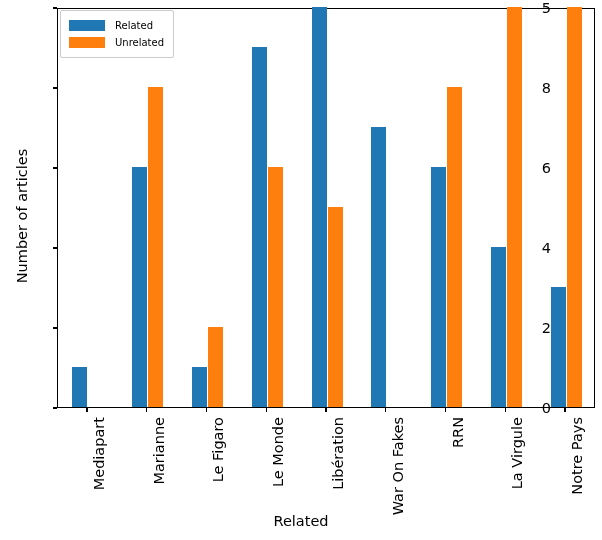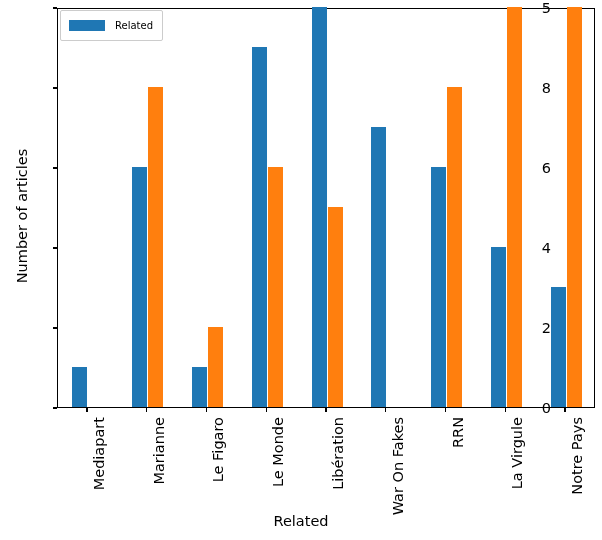--- a/index.html
+++ b/index.html
@@ -205,6 +205,10 @@
         <span class="legend-swatch related"></span>
         <span class="legend-text">Related</span>
       </div>
+      <div class="legend-row">
+        <span class="legend-swatch unrelated"></span>
+        <span class="legend-text">Unrelated</span>
+      </div>
     </div>
 
 </div>

